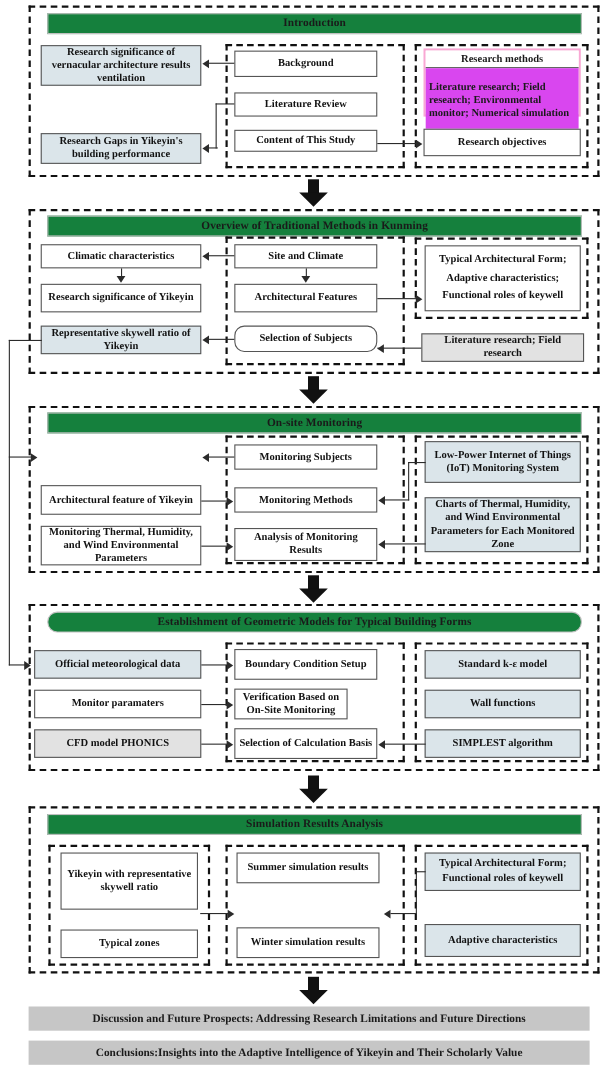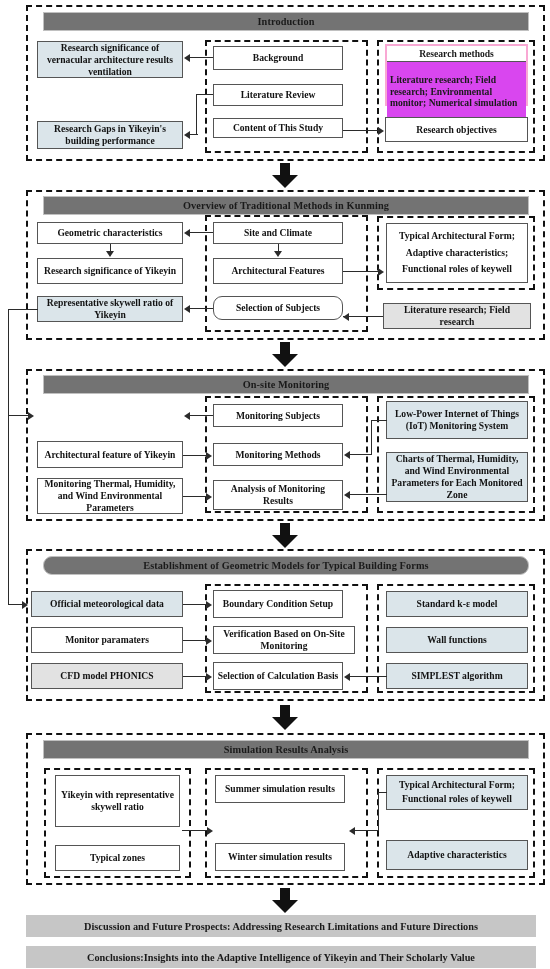--- a/index.html
+++ b/index.html
@@ -28,7 +28,7 @@
 
   
   .banner{
-    background:#737373;
+    background:#15803d;
     border:1px solid #c0c0c0;
     display:flex;align-items:center;justify-content:center;
     font-weight:700;

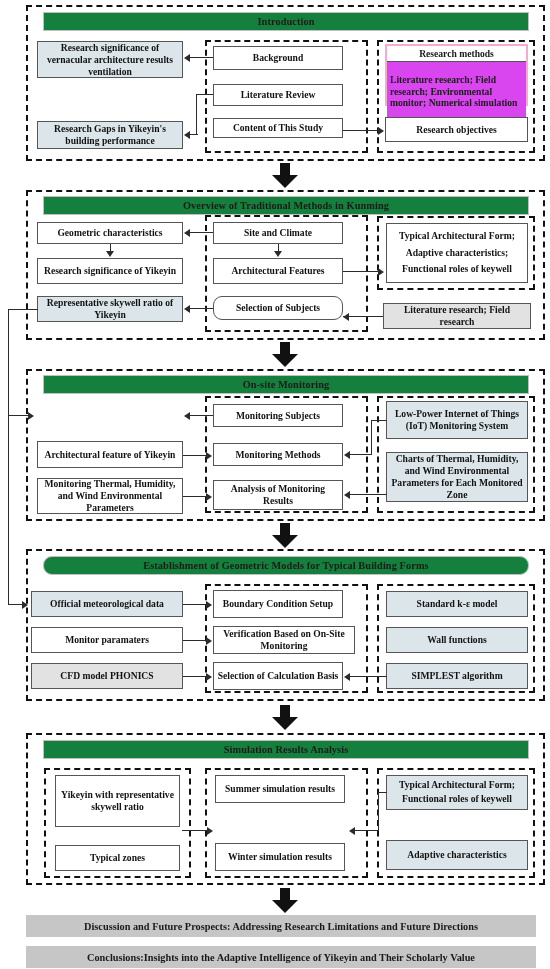--- a/index.html
+++ b/index.html
@@ -144,7 +144,7 @@
   <div class="abs group" style="left:205px;top:215px;width:163px;height:117px;"></div>
   <div class="abs group" style="left:377px;top:216px;width:158px;height:74px;"></div>
 
-  <div class="abs box" style="left:37px;top:222px;width:146px;height:22px;">Geometric characteristics</div>
+  <div class="abs box" style="left:37px;top:222px;width:146px;height:22px;">Climatic characteristics</div>
   <div class="abs box" style="left:37px;top:258px;width:146px;height:26px;">Research significance of Yikeyin</div>
   <div class="abs box blue" style="left:37px;top:296px;width:146px;height:26px;">Representative skywell ratio of Yikeyin</div>
 

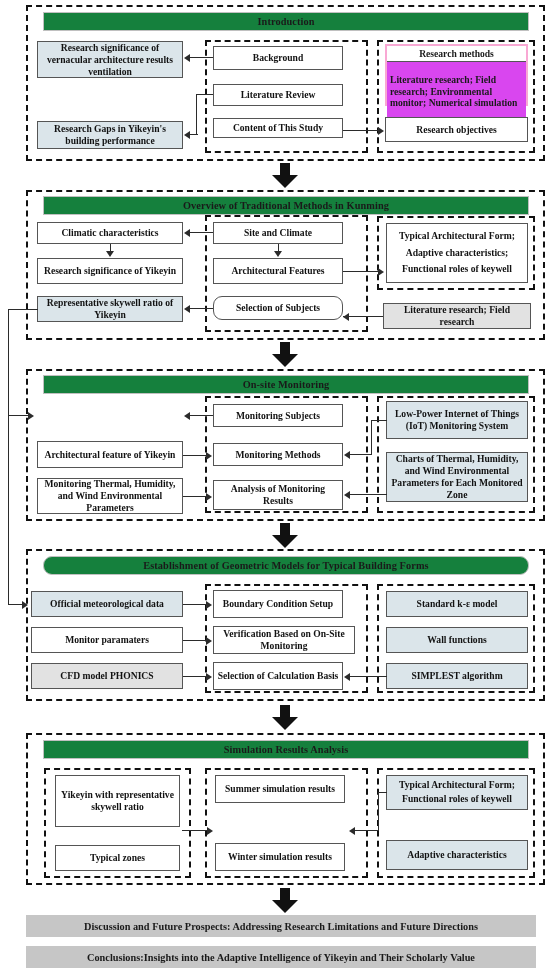--- a/index.html
+++ b/index.html
@@ -231,7 +231,7 @@
   <div class="abs box gray" style="left:31px;top:663px;width:152px;height:26px;">CFD model PHONICS</div>
 
   <div class="abs box" style="left:213px;top:590px;width:130px;height:28px;">Boundary Condition Setup</div>
-  <div class="abs box" style="left:213px;top:626px;width:142px;height:28px;">Verification Based on On-Site Monitoring</div>
+  <div class="abs box" style="left:213px;top:626px;width:103px;height:28px;">Verification Based on On-Site Monitoring</div>
   <div class="abs box" style="left:213px;top:662px;width:130px;height:28px;">Selection of Calculation Basis</div>
 
   <div class="abs box blue" style="left:386px;top:591px;width:142px;height:26px;">Standard k-ε model</div>

